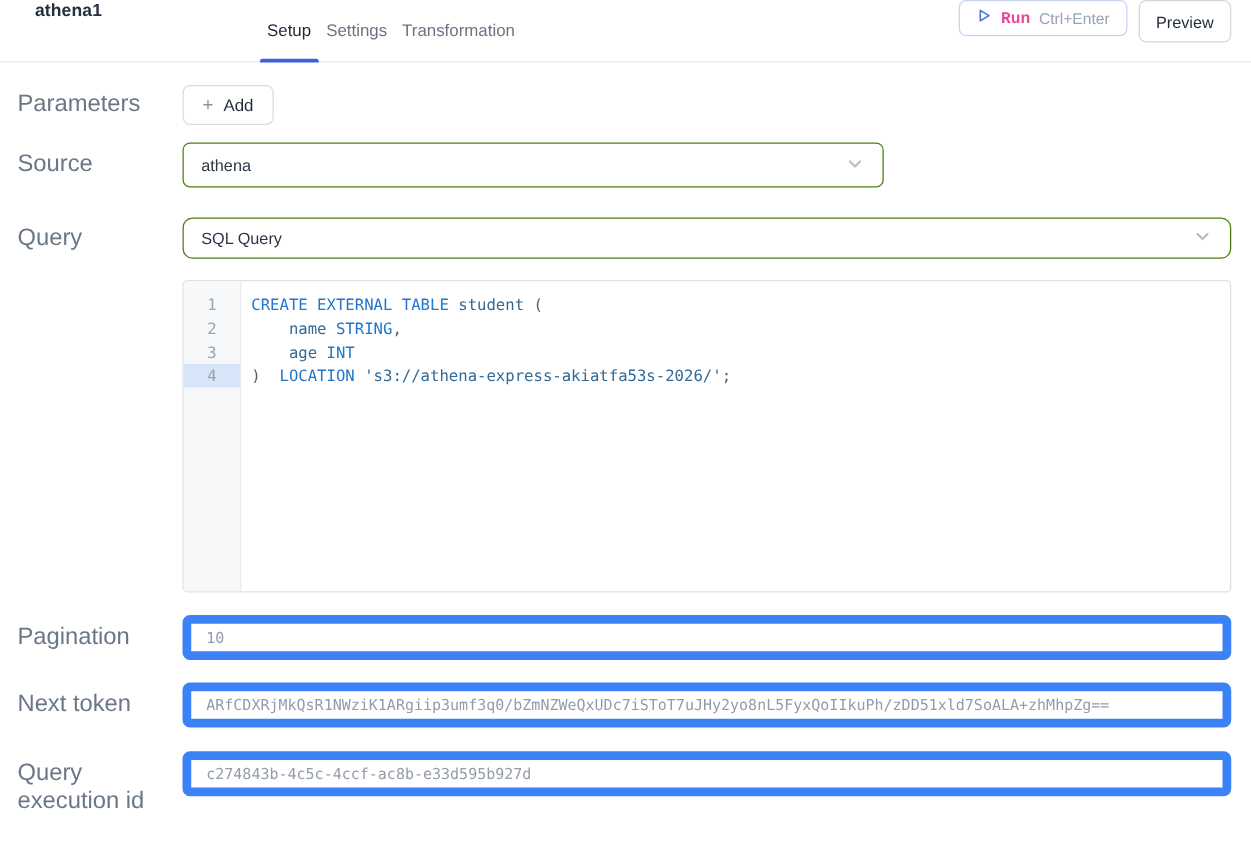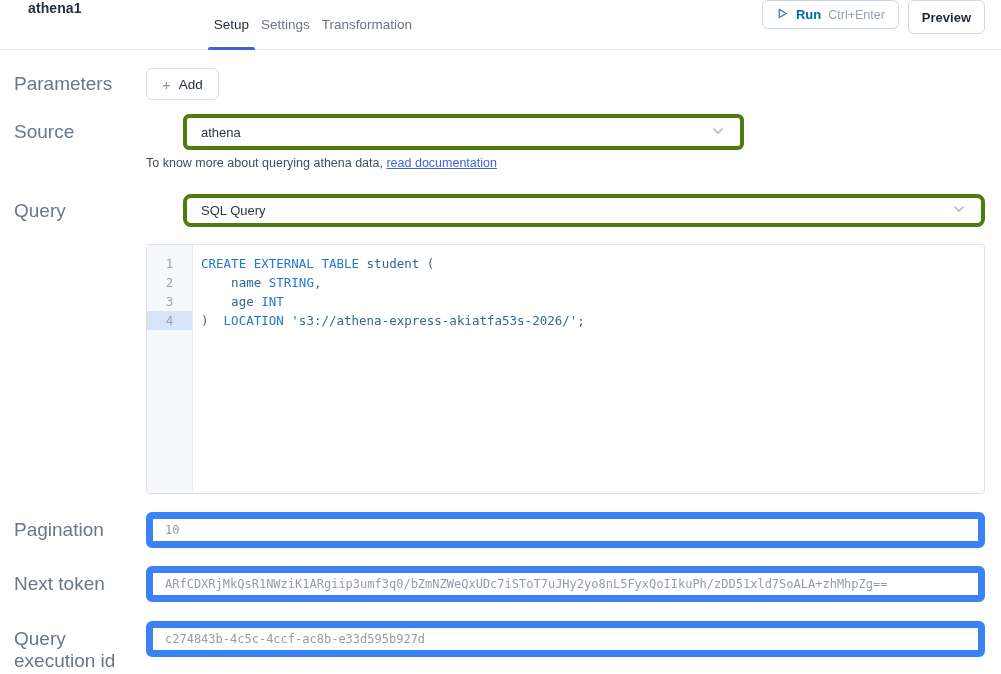--- a/index.html
+++ b/index.html
@@ -39,7 +39,7 @@
     display:flex; align-items:center; cursor:pointer;
   }
   .run-btn { border:1px solid #c8d3f7; padding:0 13px; gap:7px; }
-  .run-label { font-size:13px; font-weight:600; color:#0369a1; }
+  .run-label { font-size:13px; font-weight:600; color:#ec4899;font-family:Liberation Mono, monospace; }
   .run-shortcut { font-size:12.5px; color:#9aa3b2; }
   .preview-btn { border:1px solid #d3d8e0; padding:16px 13px; font-size:13px; font-weight:700; color:#1f2937; }
 

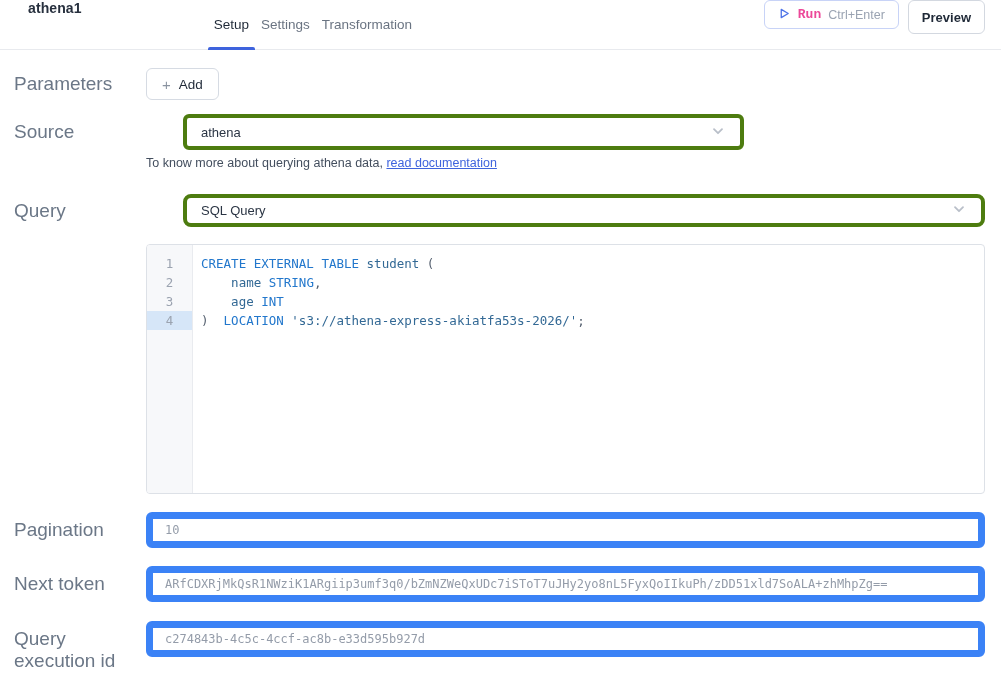--- a/index.html
+++ b/index.html
@@ -41,7 +41,7 @@
   .run-btn { border:1px solid #c8d3f7; padding:0 13px; gap:7px; }
   .run-label { font-size:13px; font-weight:600; color:#ec4899;font-family:Liberation Mono, monospace; }
   .run-shortcut { font-size:12.5px; color:#9aa3b2; }
-  .preview-btn { border:1px solid #d3d8e0; padding:16px 13px; font-size:13px; font-weight:700; color:#1f2937; }
+  .preview-btn { border:1px solid #d3d8e0; padding:16px 13px; font-size:13px; font-weight:400; color:#1f2937; }
 
   
   .form { padding-left:14px; }

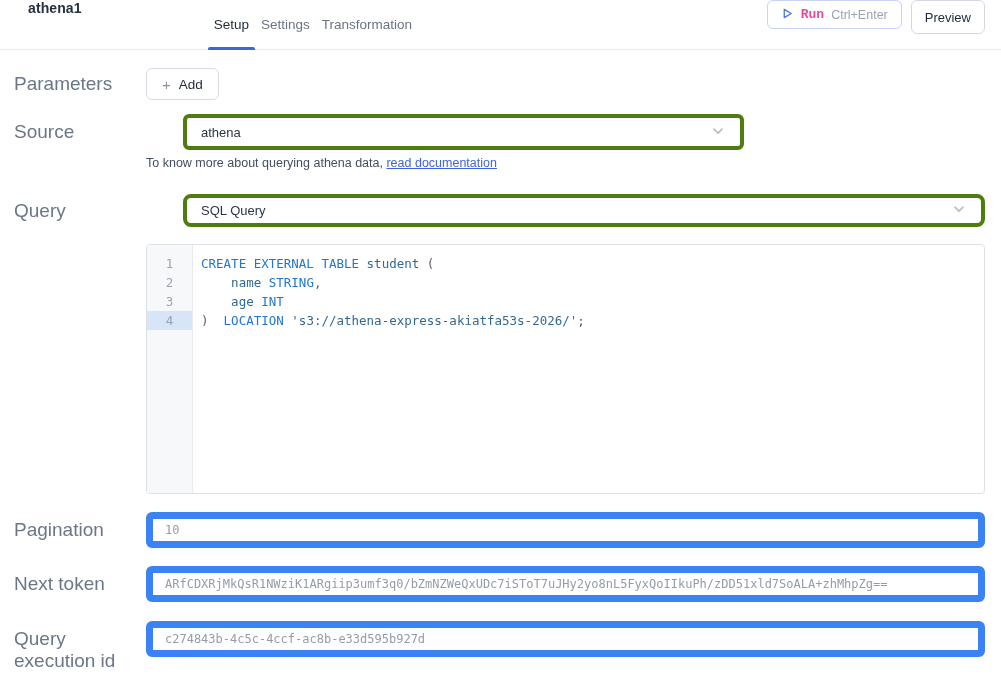--- a/index.html
+++ b/index.html
@@ -67,9 +67,9 @@
   .row-source { margin-top:14px; }
   .row-source .row-label { line-height:36px; }
   .select {
-    height:36px; border:4px solid #4d7c0f; border-radius:6px; background:#fff;
+    height:36px; border:1px solid #4d7c0f; border-radius:6px; background:#fff;
     display:flex; align-items:center; justify-content:space-between;
-    padding:0 14px; font-size:13px; color:#2b3544; cursor:pointer;margin-left:37px;
+    padding:0 14px; font-size:13px; color:#2b3544; cursor:pointer;
   }
   .select-source { width:561px; }
   .helper { margin-top:6px; font-size:12.5px; color:#434e5e; }

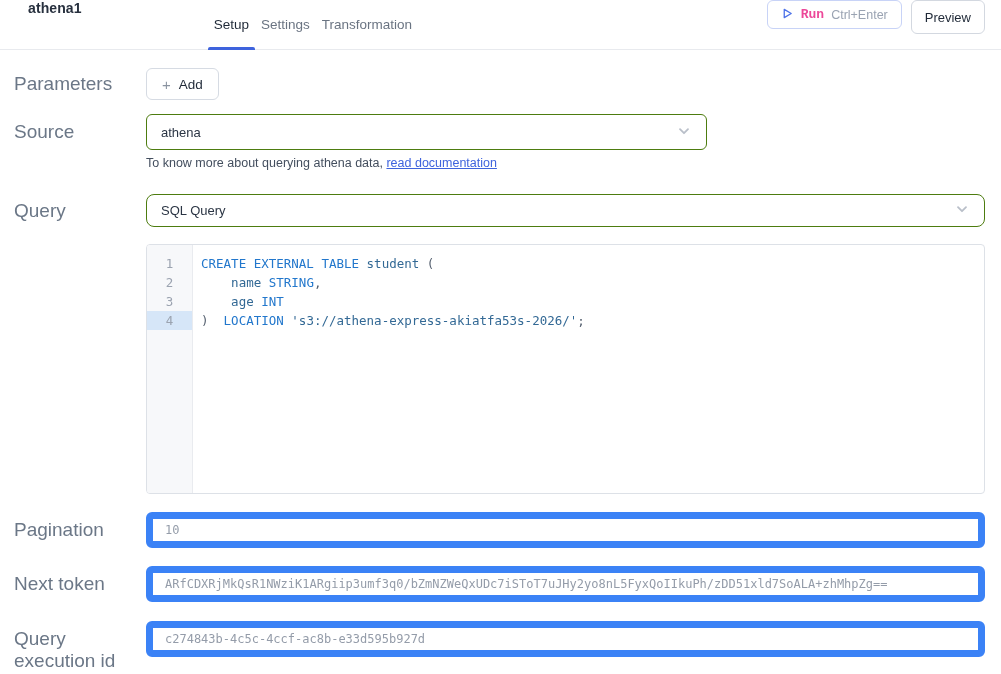--- a/index.html
+++ b/index.html
@@ -173,9 +173,6 @@
           </svg>
         </span>
       </div>
-      <div class="helper">
-        <span>To know more about querying athena data, </span><a>read documentation</a>
-      </div>
     </div>
   </div>
 

